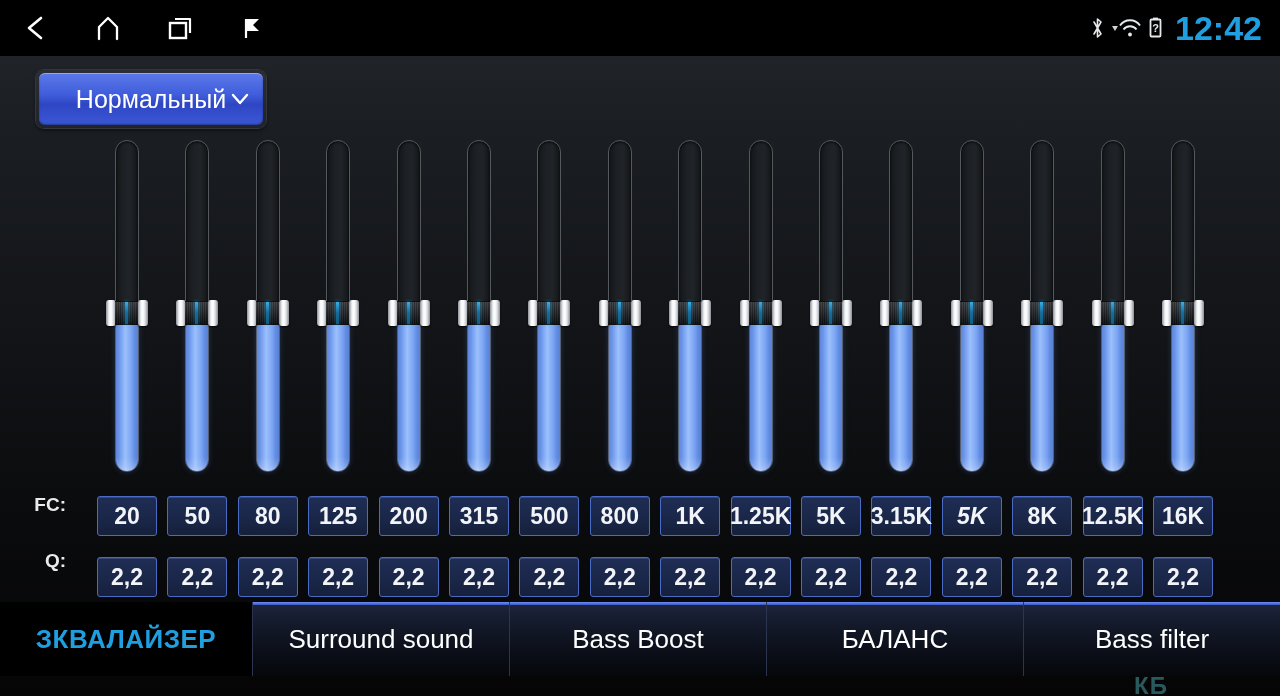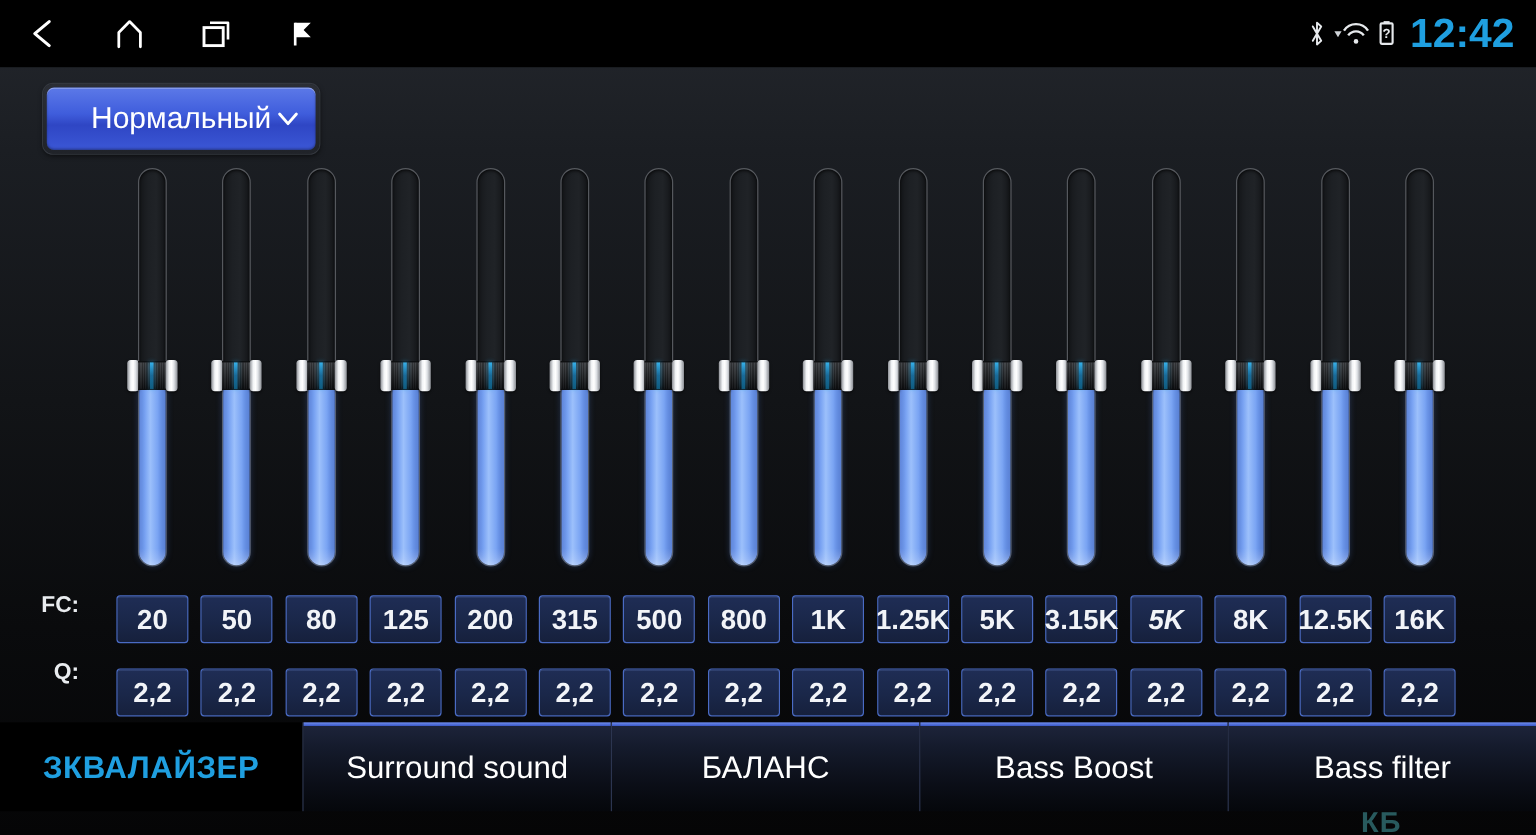--- a/index.html
+++ b/index.html
@@ -441,8 +441,8 @@
   <div id="tabbar">
       <div class="tab active" style="width: 252px;">ЗКВАЛАЙЗЕР</div>
       <div class="tab inactive" style="width: 257px;">Surround sound</div>
+      <div class="tab inactive" style="width: 257px;">Bass Boost</div>
       <div class="tab inactive" style="width: 257px;">БАЛАНС</div>
-      <div class="tab inactive" style="width: 257px;">Bass Boost</div>
       <div class="tab inactive" style="width: 257px;">Bass filter</div>
     </div>
   <div id="watermark">КБ</div>

